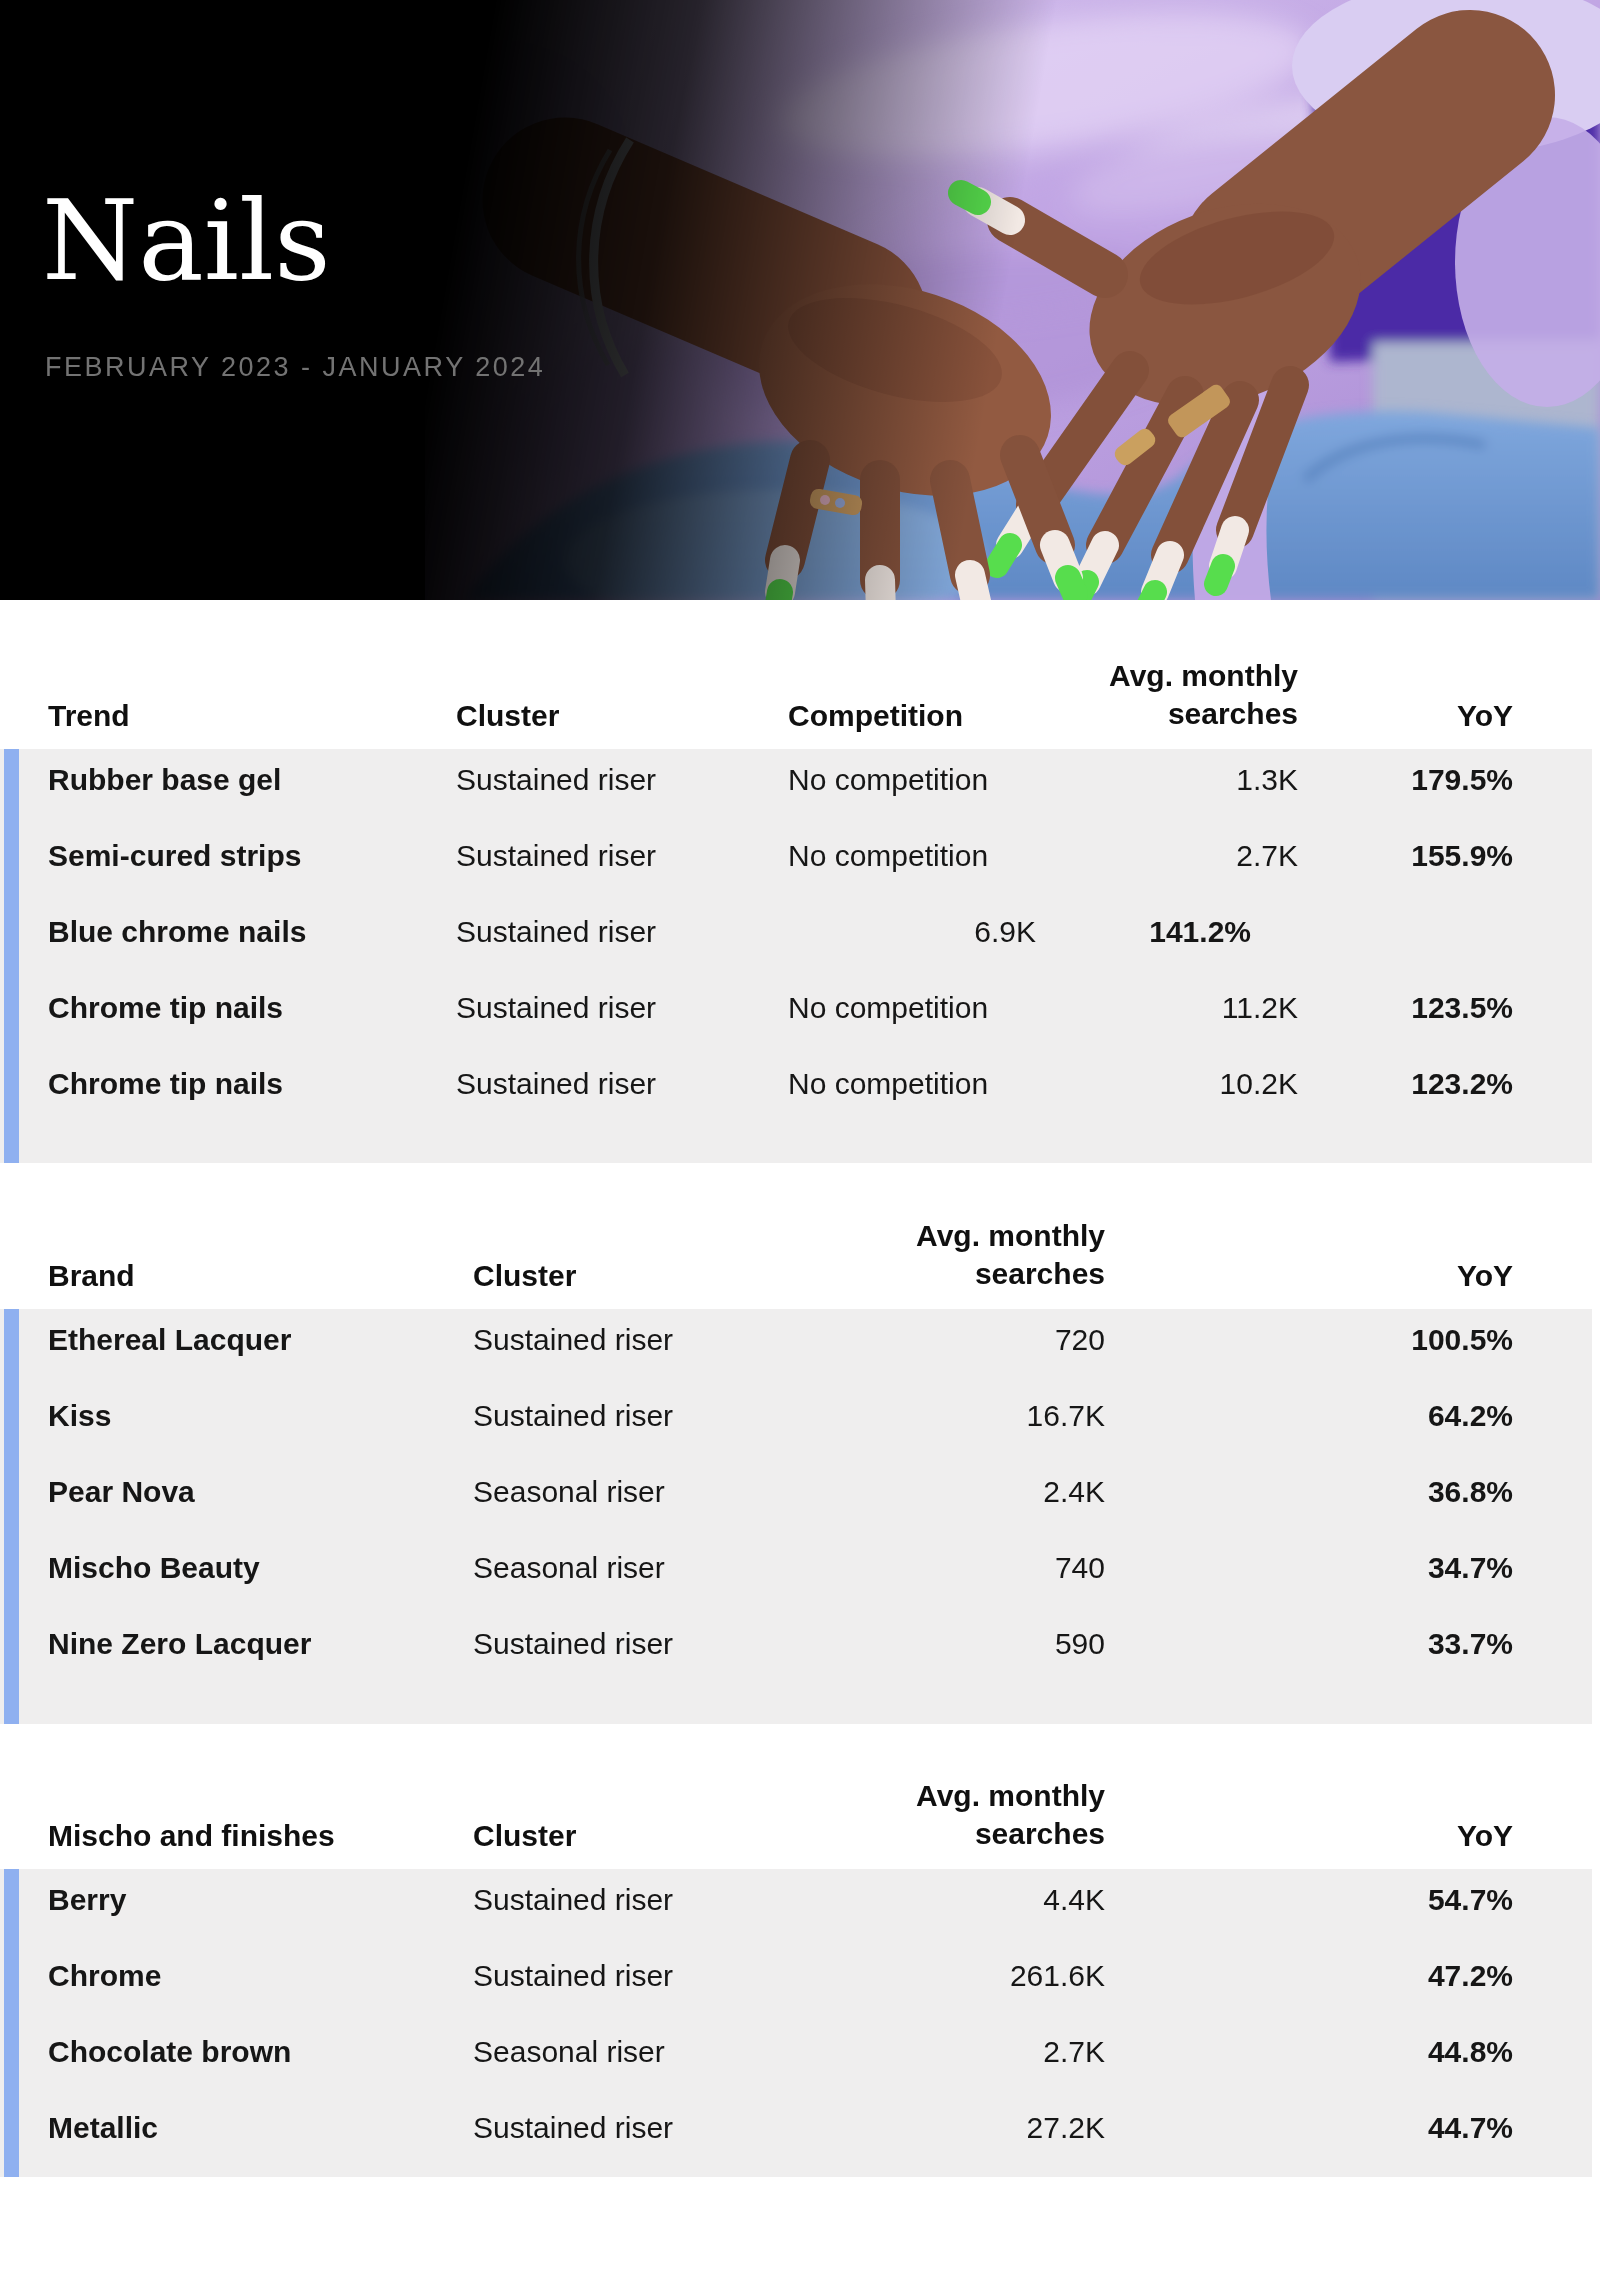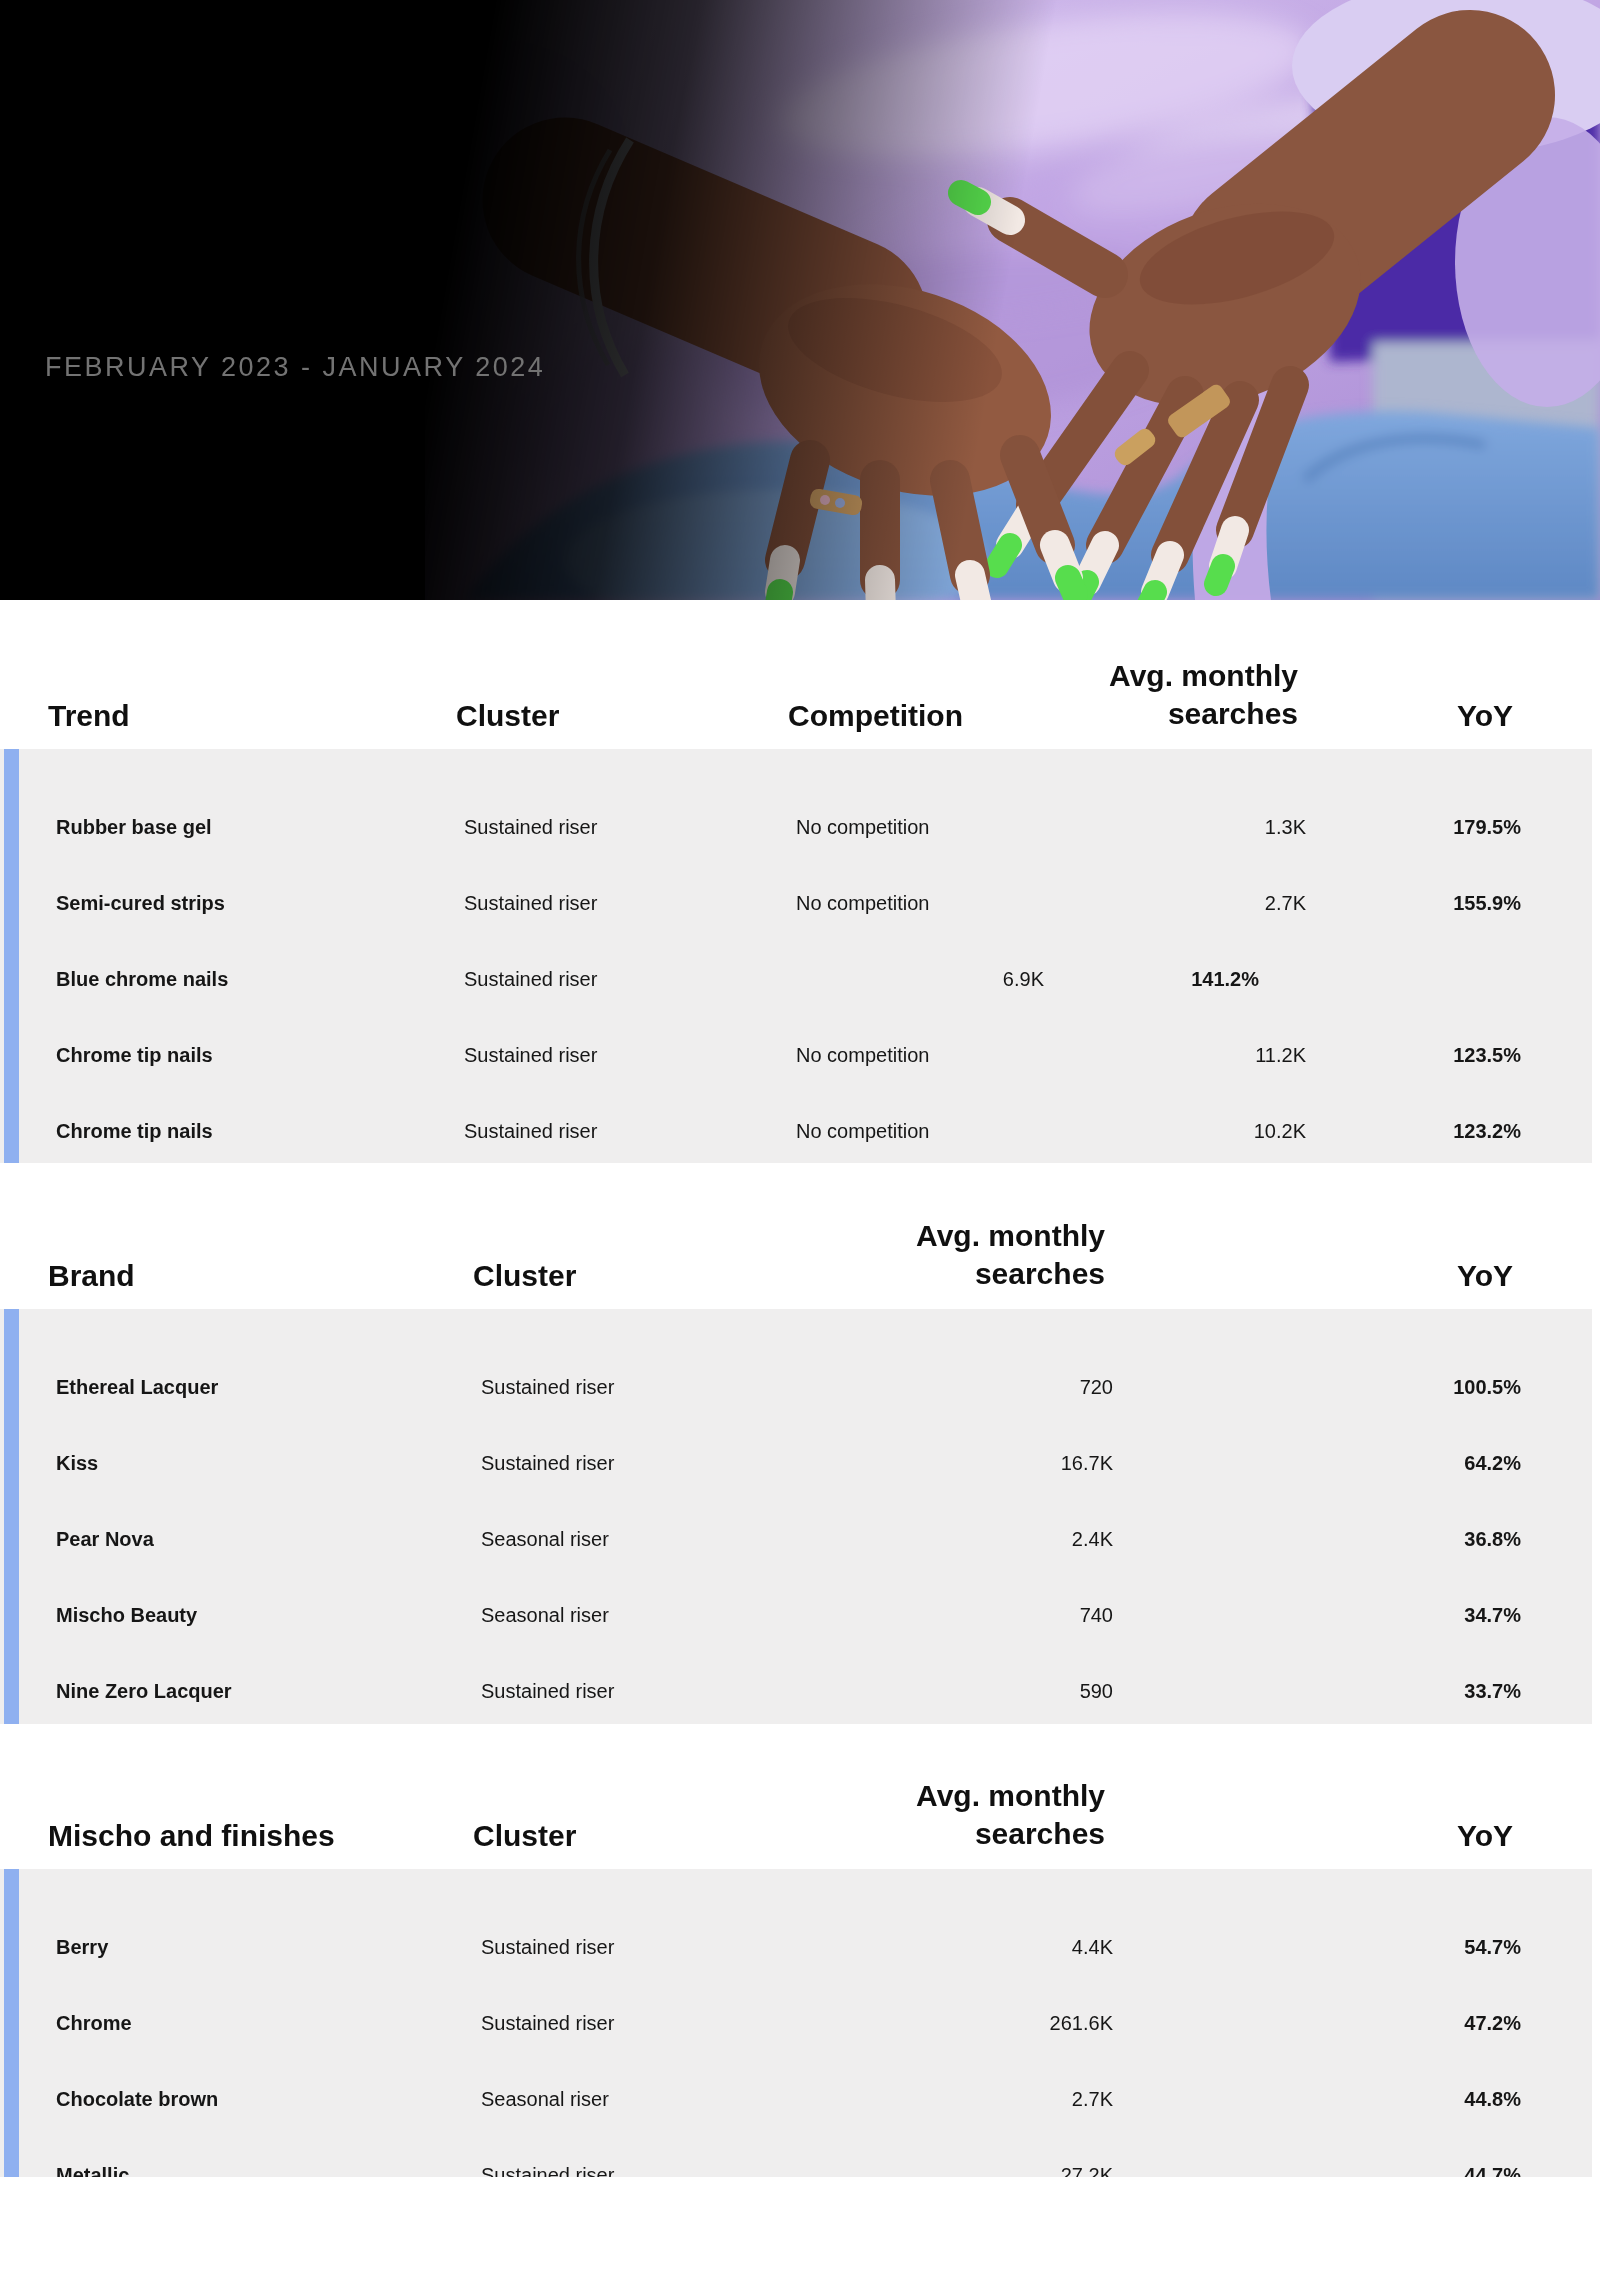--- a/index.html
+++ b/index.html
@@ -149,6 +149,7 @@
   </svg>
 
   <div class="shade"></div>
+  <div class="title">Nails</div>
   <div class="subtitle">FEBRUARY 2023 - JANUARY 2024</div>
 </div>
 

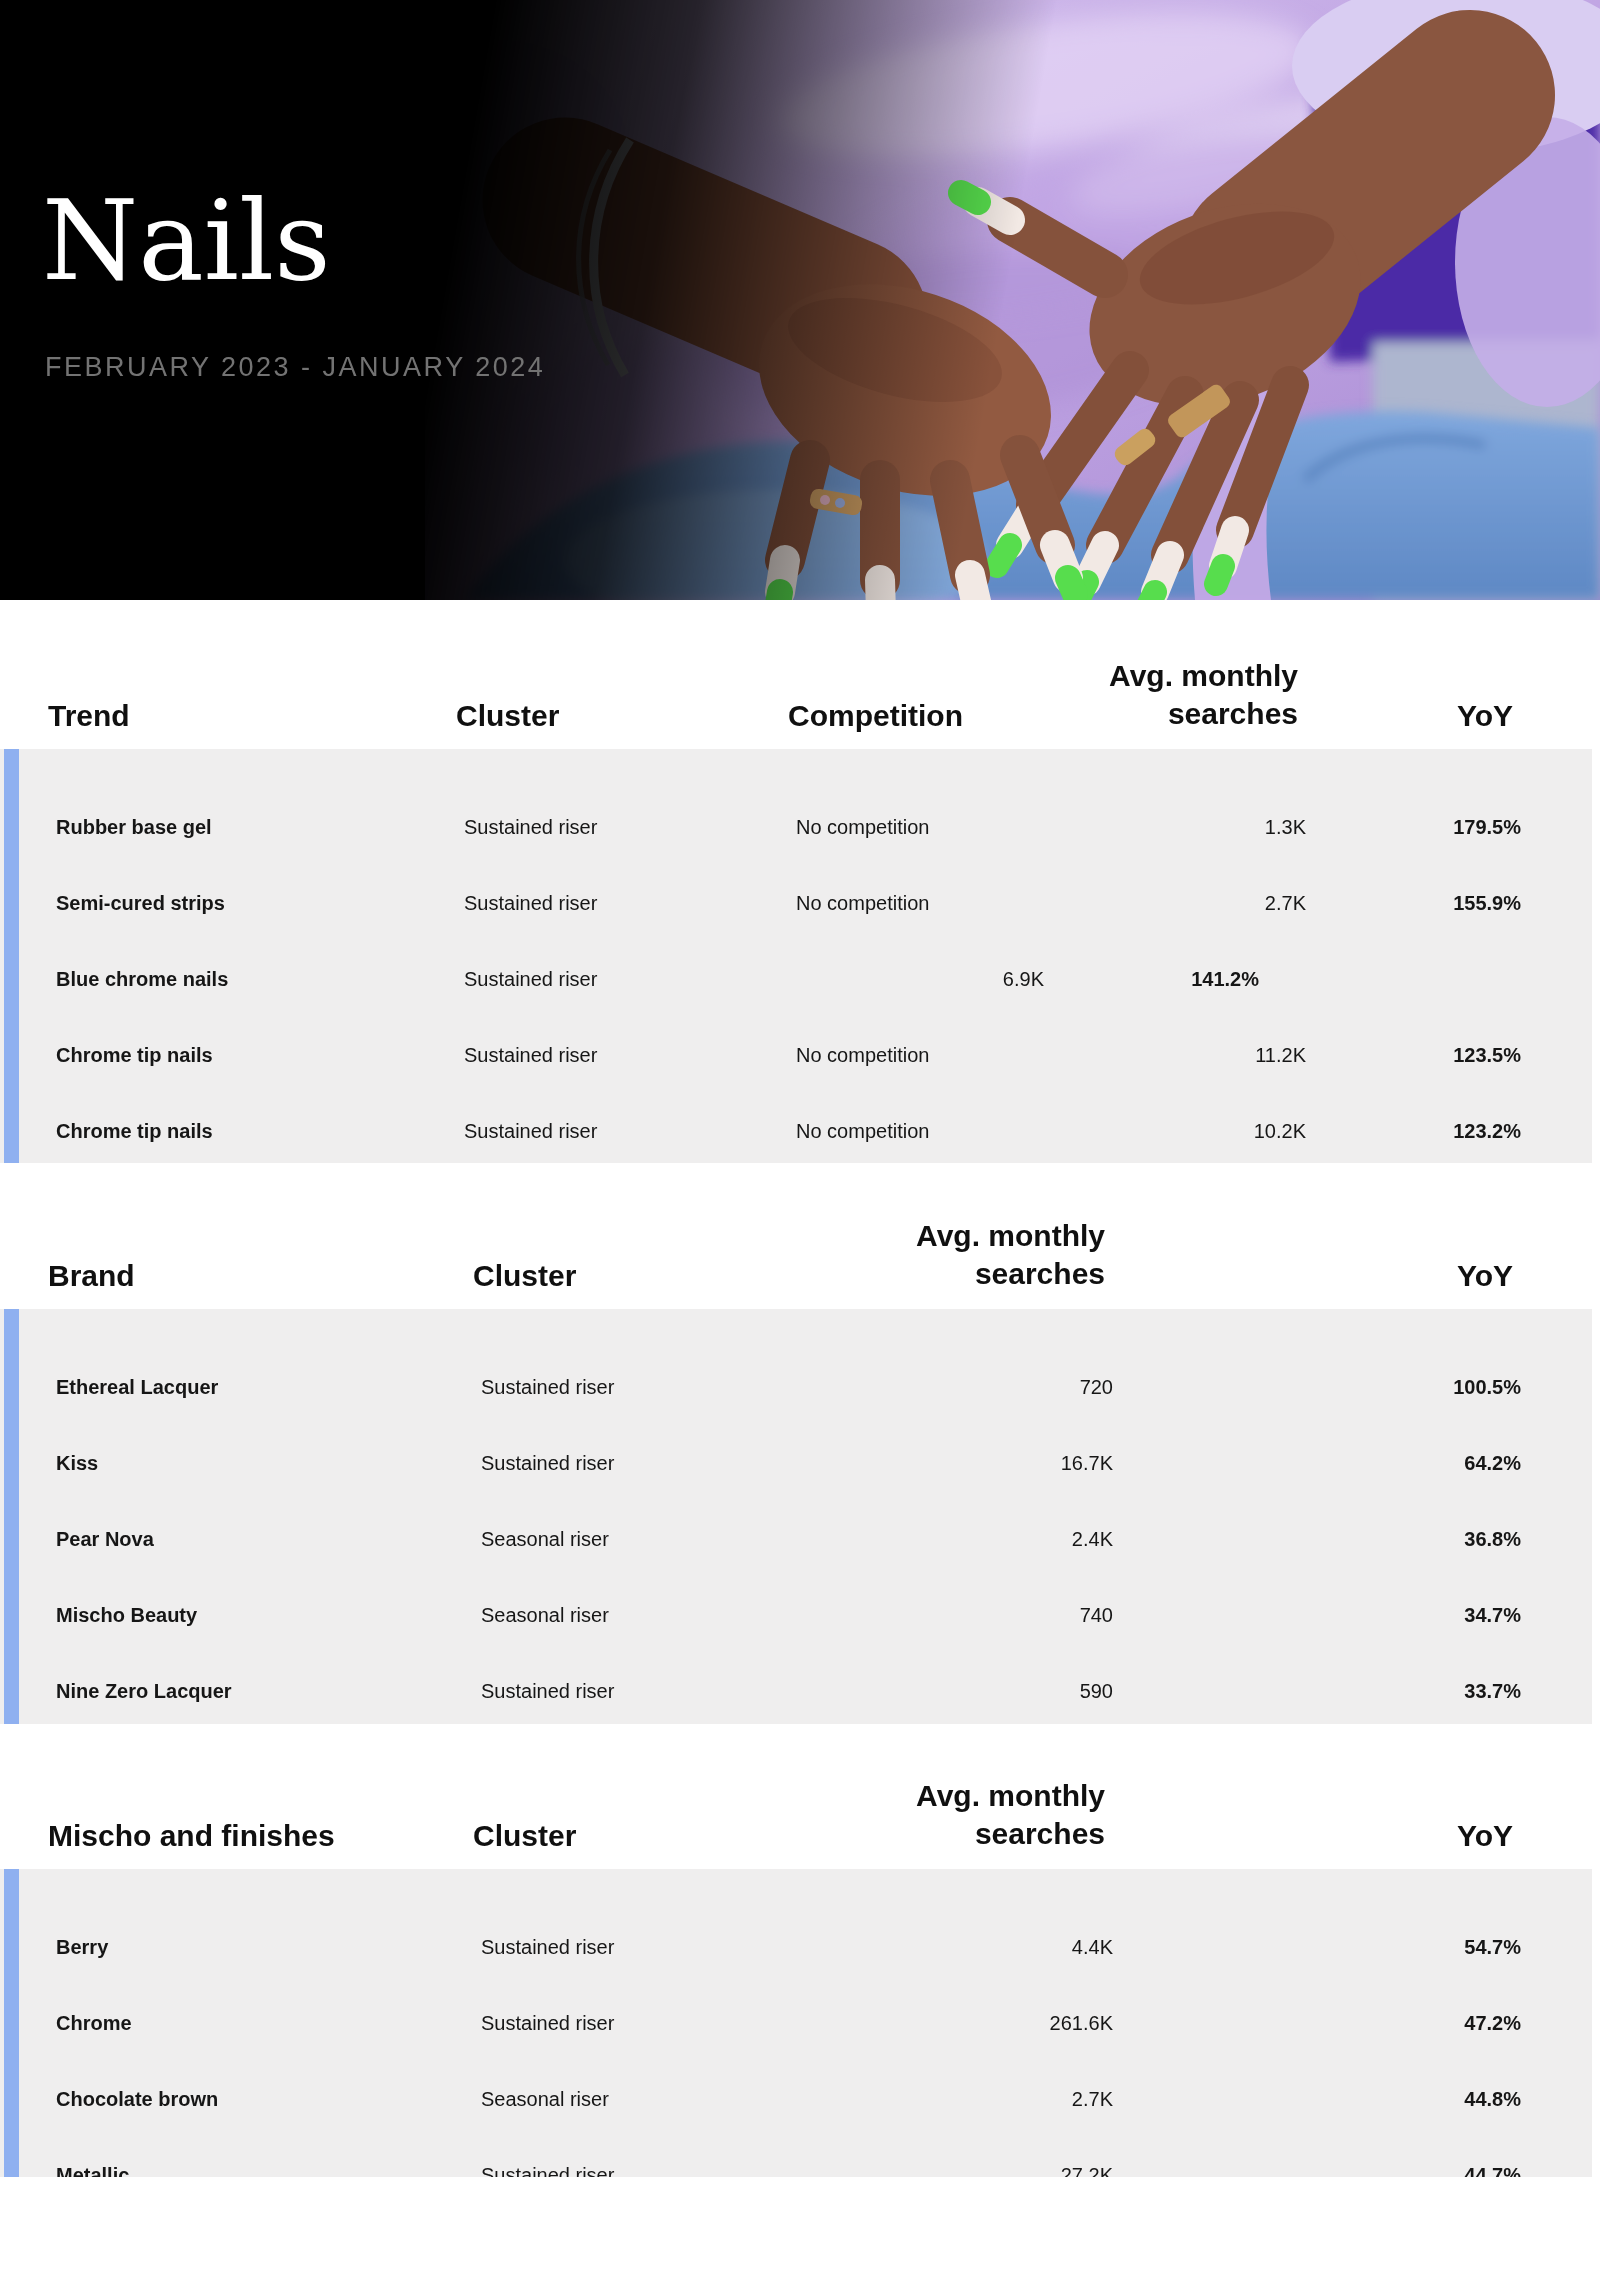--- a/index.html
+++ b/index.html
@@ -27,7 +27,7 @@
   .band::before{content:"";position:absolute;left:4px;top:0;bottom:0;width:15px;background:#8fb0f0;}
   .b1{height:414px}.b2{height:415px}.b3{height:308px}
   .t-body{padding:14px 79px 0 48px;box-sizing:border-box;}
-  .row{display:flex;align-items:flex-end;height:76px;font-size:20px;margin-left:8px;}
+  .row{display:flex;align-items:flex-start;height:76px;font-size:30px;}
 
   .cell{flex:0 0 auto;box-sizing:border-box;}
   

